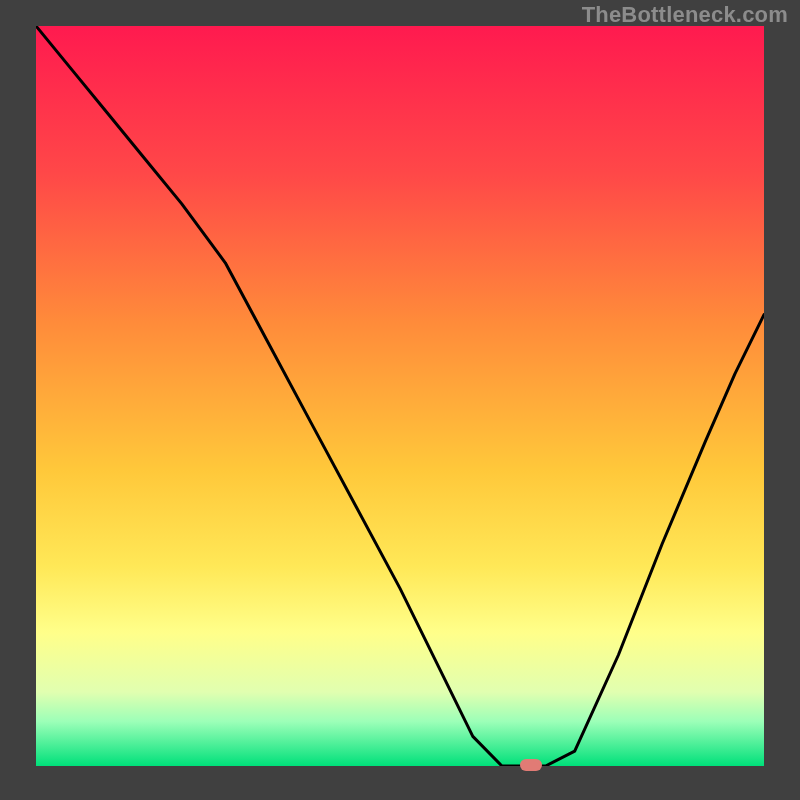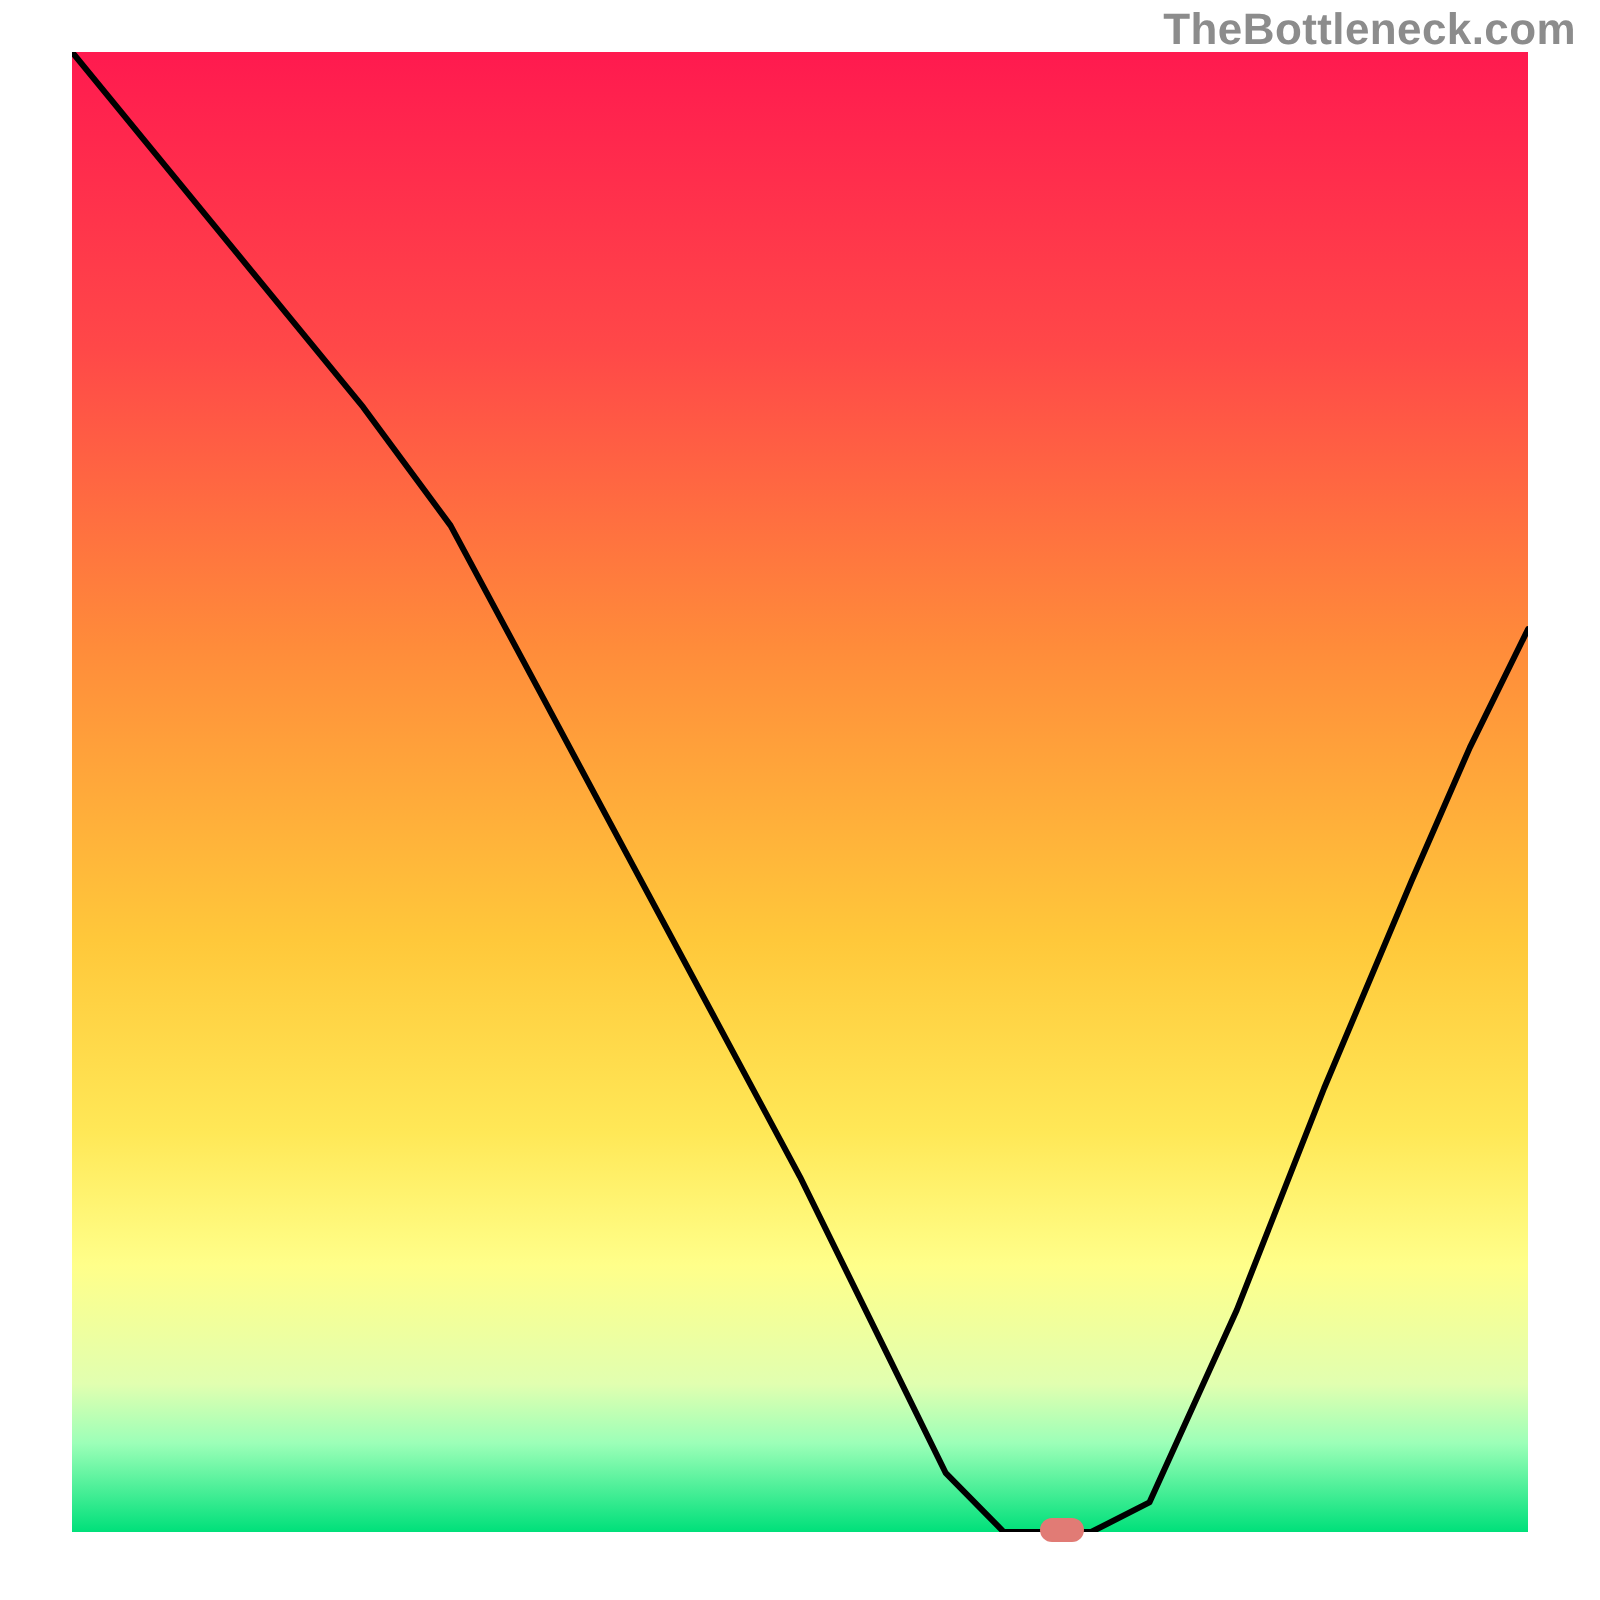--- a/index.html
+++ b/index.html
@@ -14,7 +14,7 @@
     position: relative;
     width: 800px;
     height: 800px;
-    background: #ffffff;
+    background: #404040;
   }
   .watermark {
     position: absolute;

